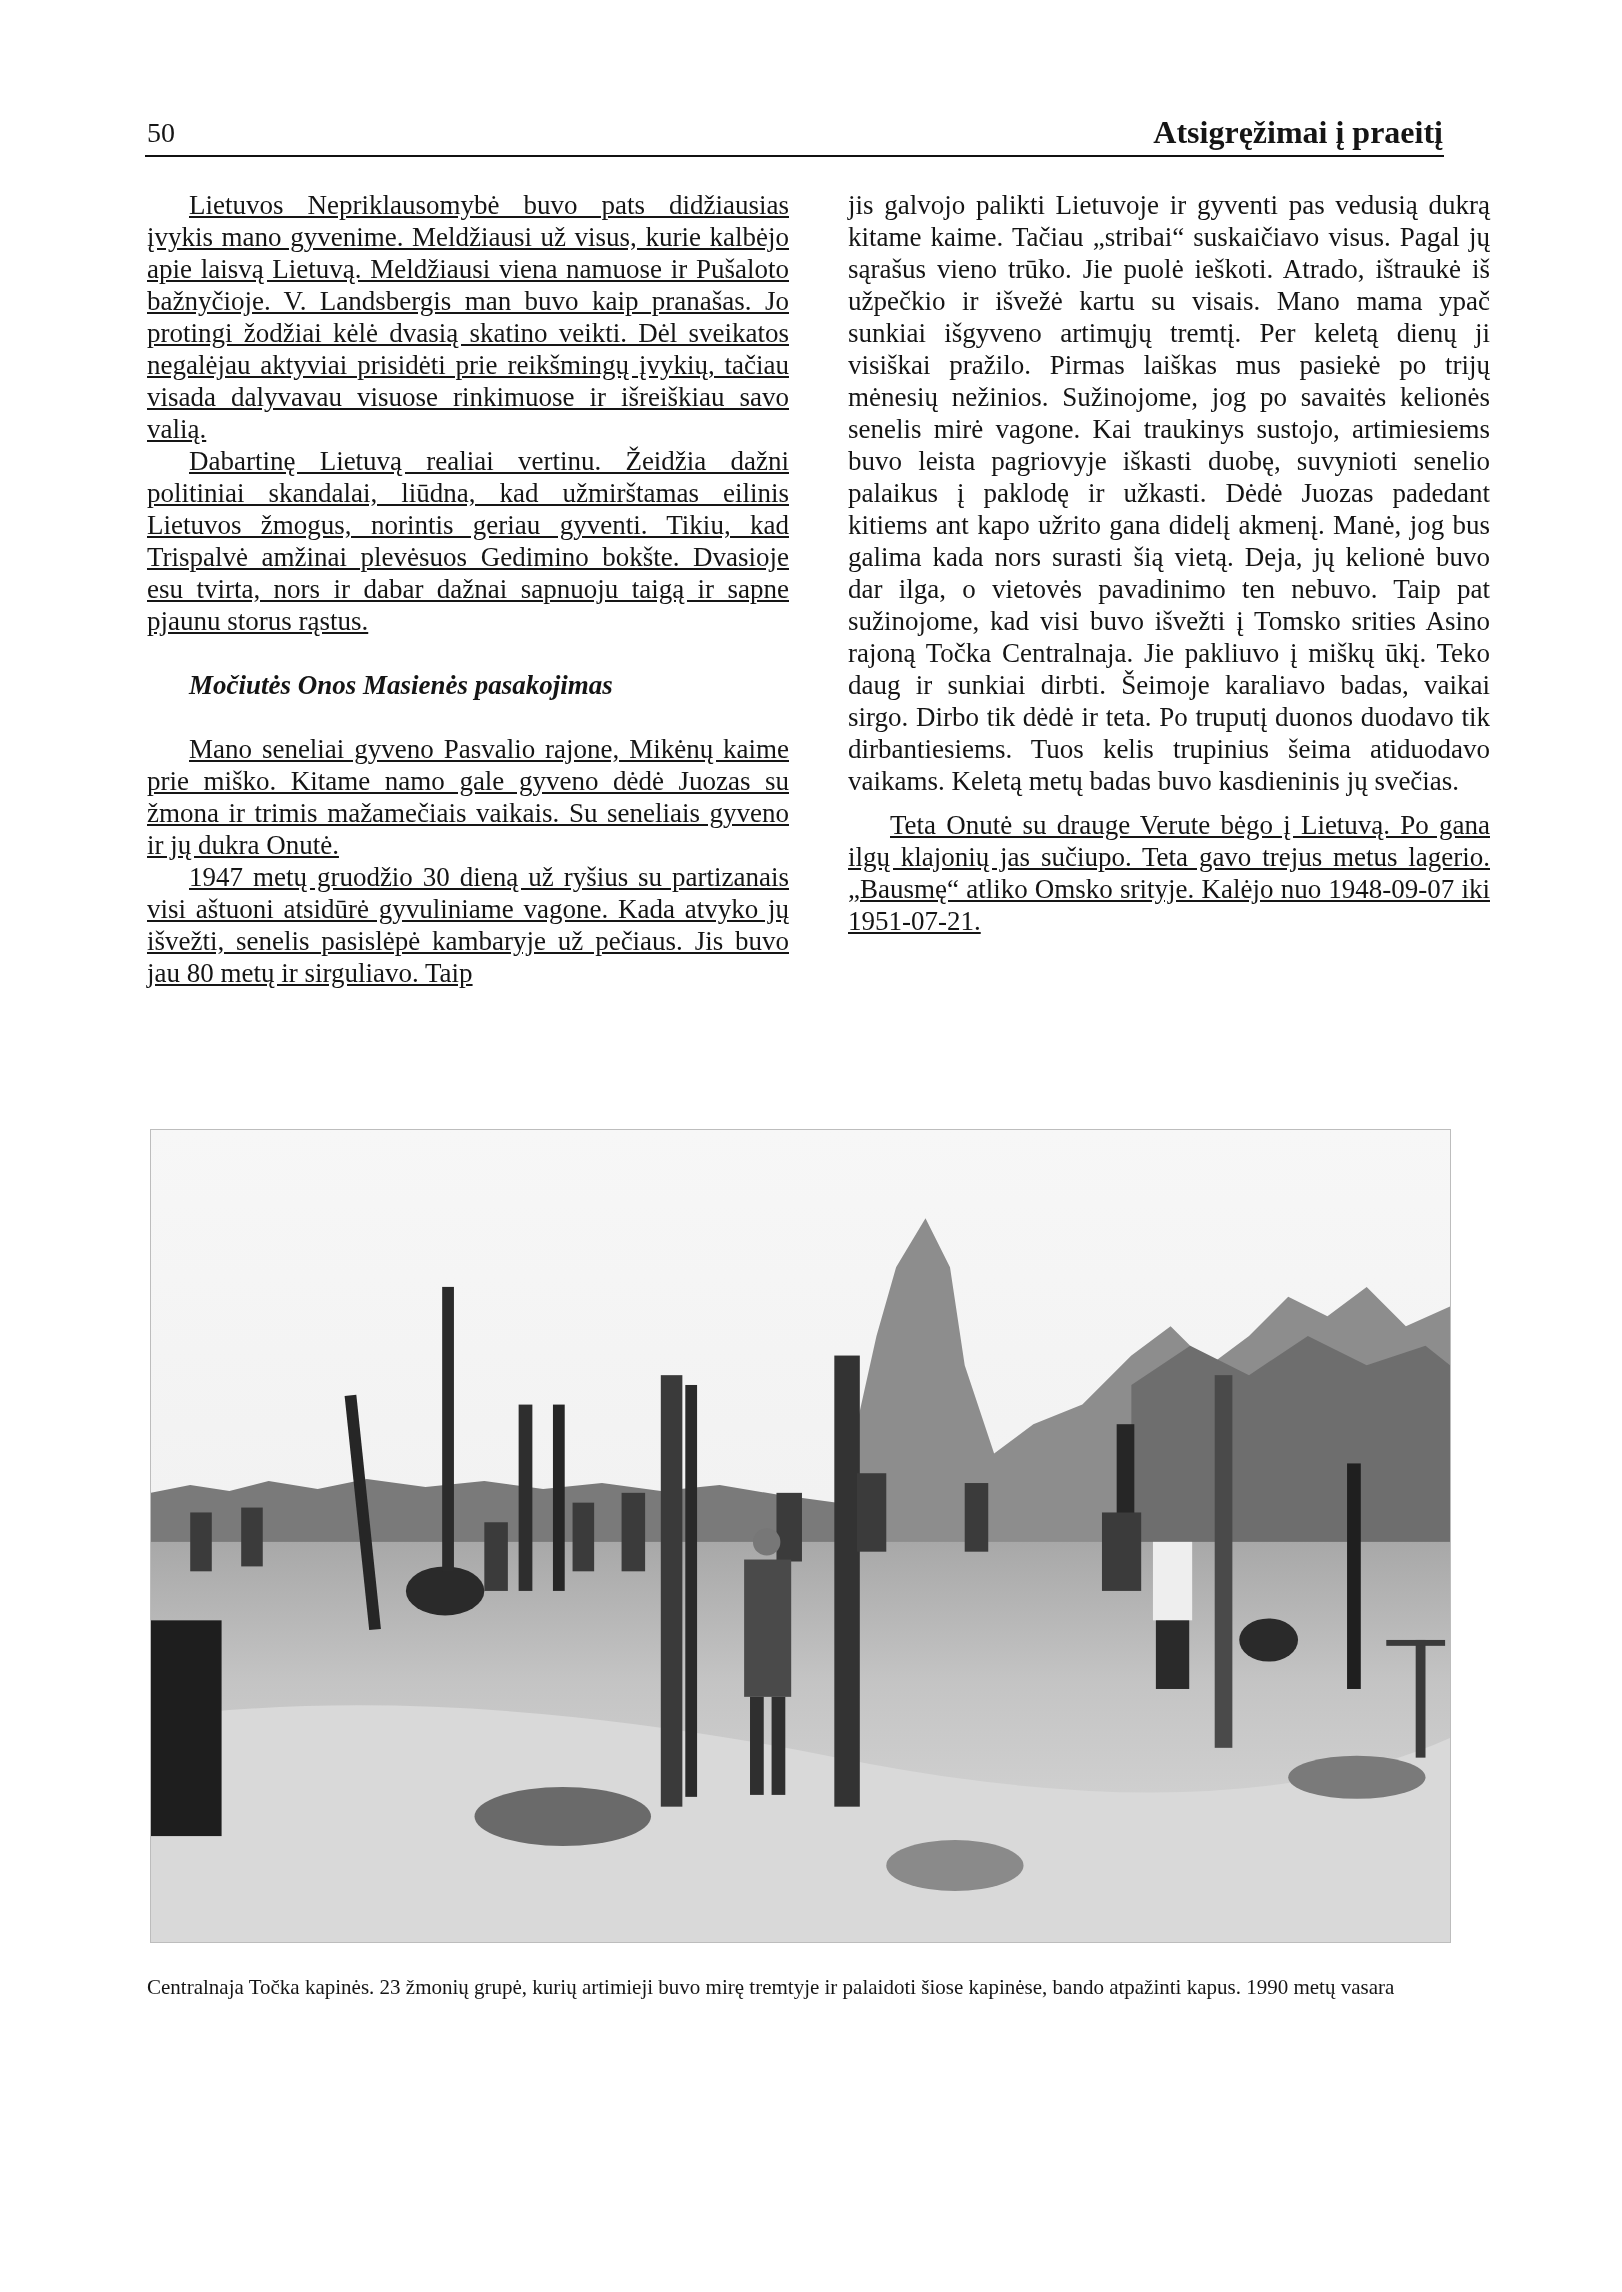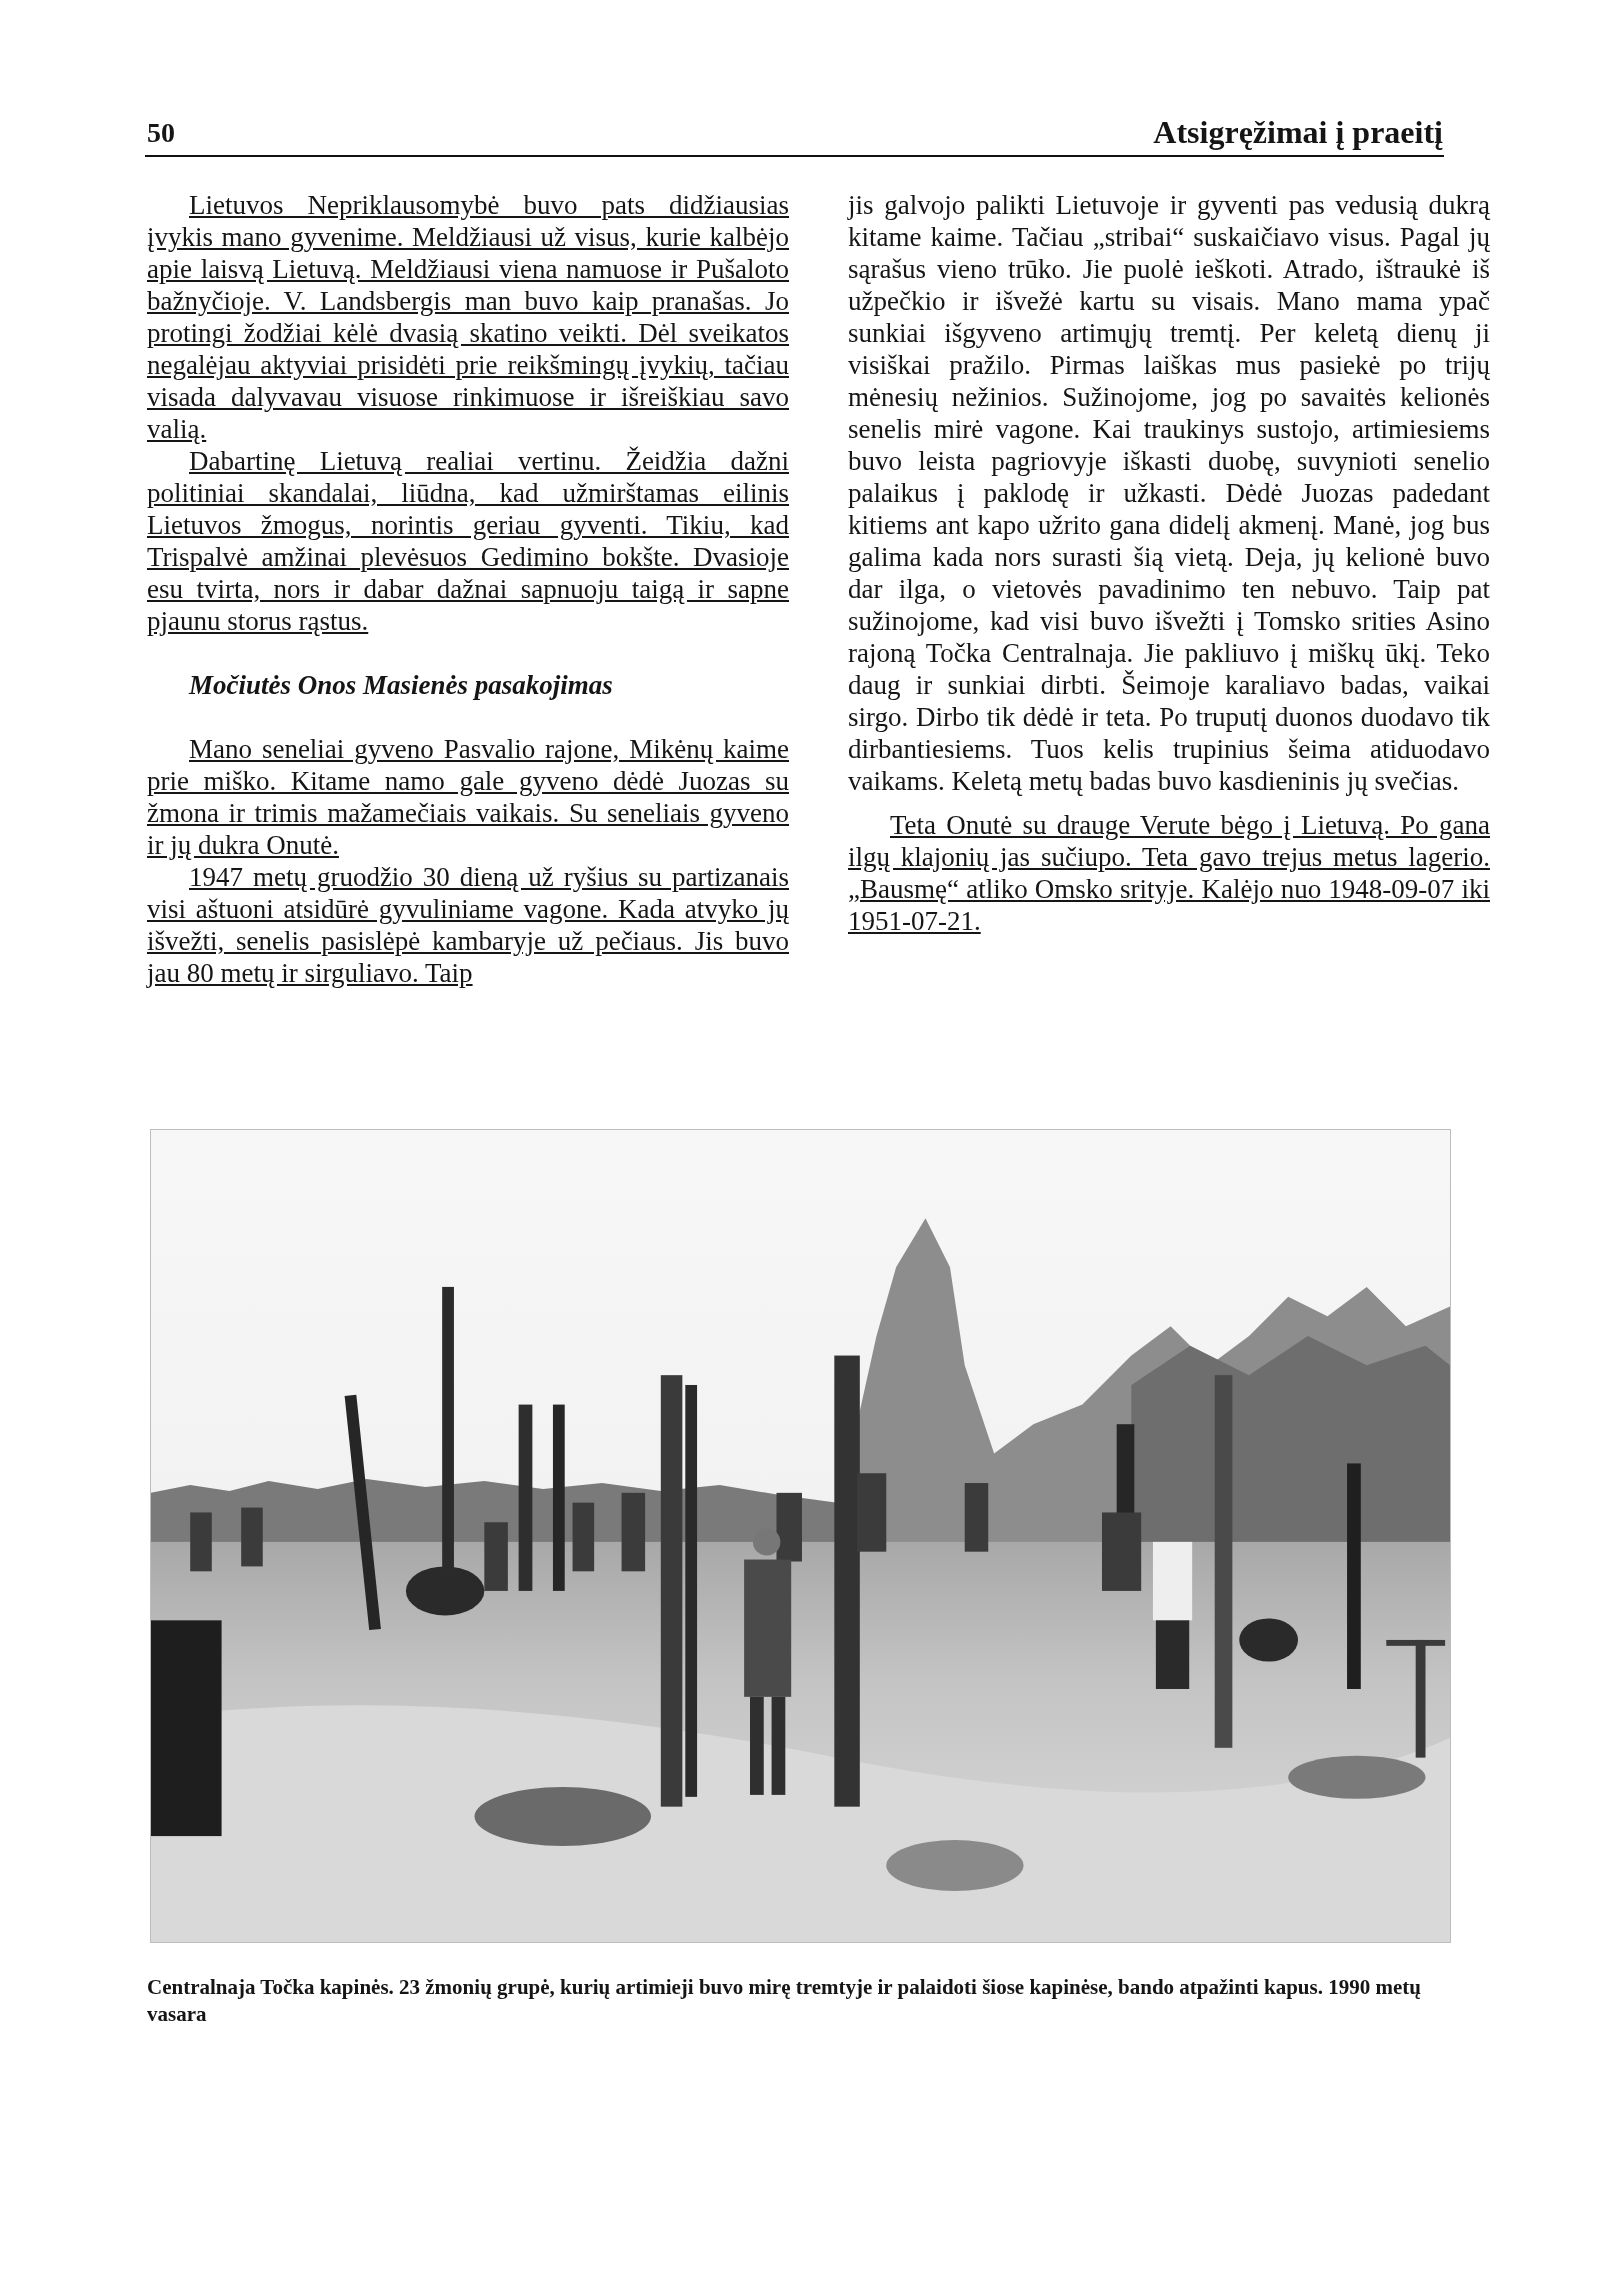--- a/index.html
+++ b/index.html
@@ -5,7 +5,7 @@
   html, body { margin:0; padding:0; background:#ffffff; }
   body { width:1622px; height:2293px; position:relative; overflow:hidden;
          font-family:"Liberation Serif","DejaVu Serif",serif; color:#151515; }
-  .page-number { position:absolute; left:147px; top:116px; font-weight:bold; font-size:28px; line-height:33px;text-align:center; }
+  .page-number { position:absolute; left:147px; top:116px; font-weight:normal; font-size:28px; line-height:33px;text-align:center; }
   .running-title { position:absolute; right:179px; top:116px; font-weight:bold; font-size:32px; line-height:33px; }
   .header-rule { position:absolute; left:145px; top:155px; width:1299px; height:0; border-top:2px solid #111; }
 

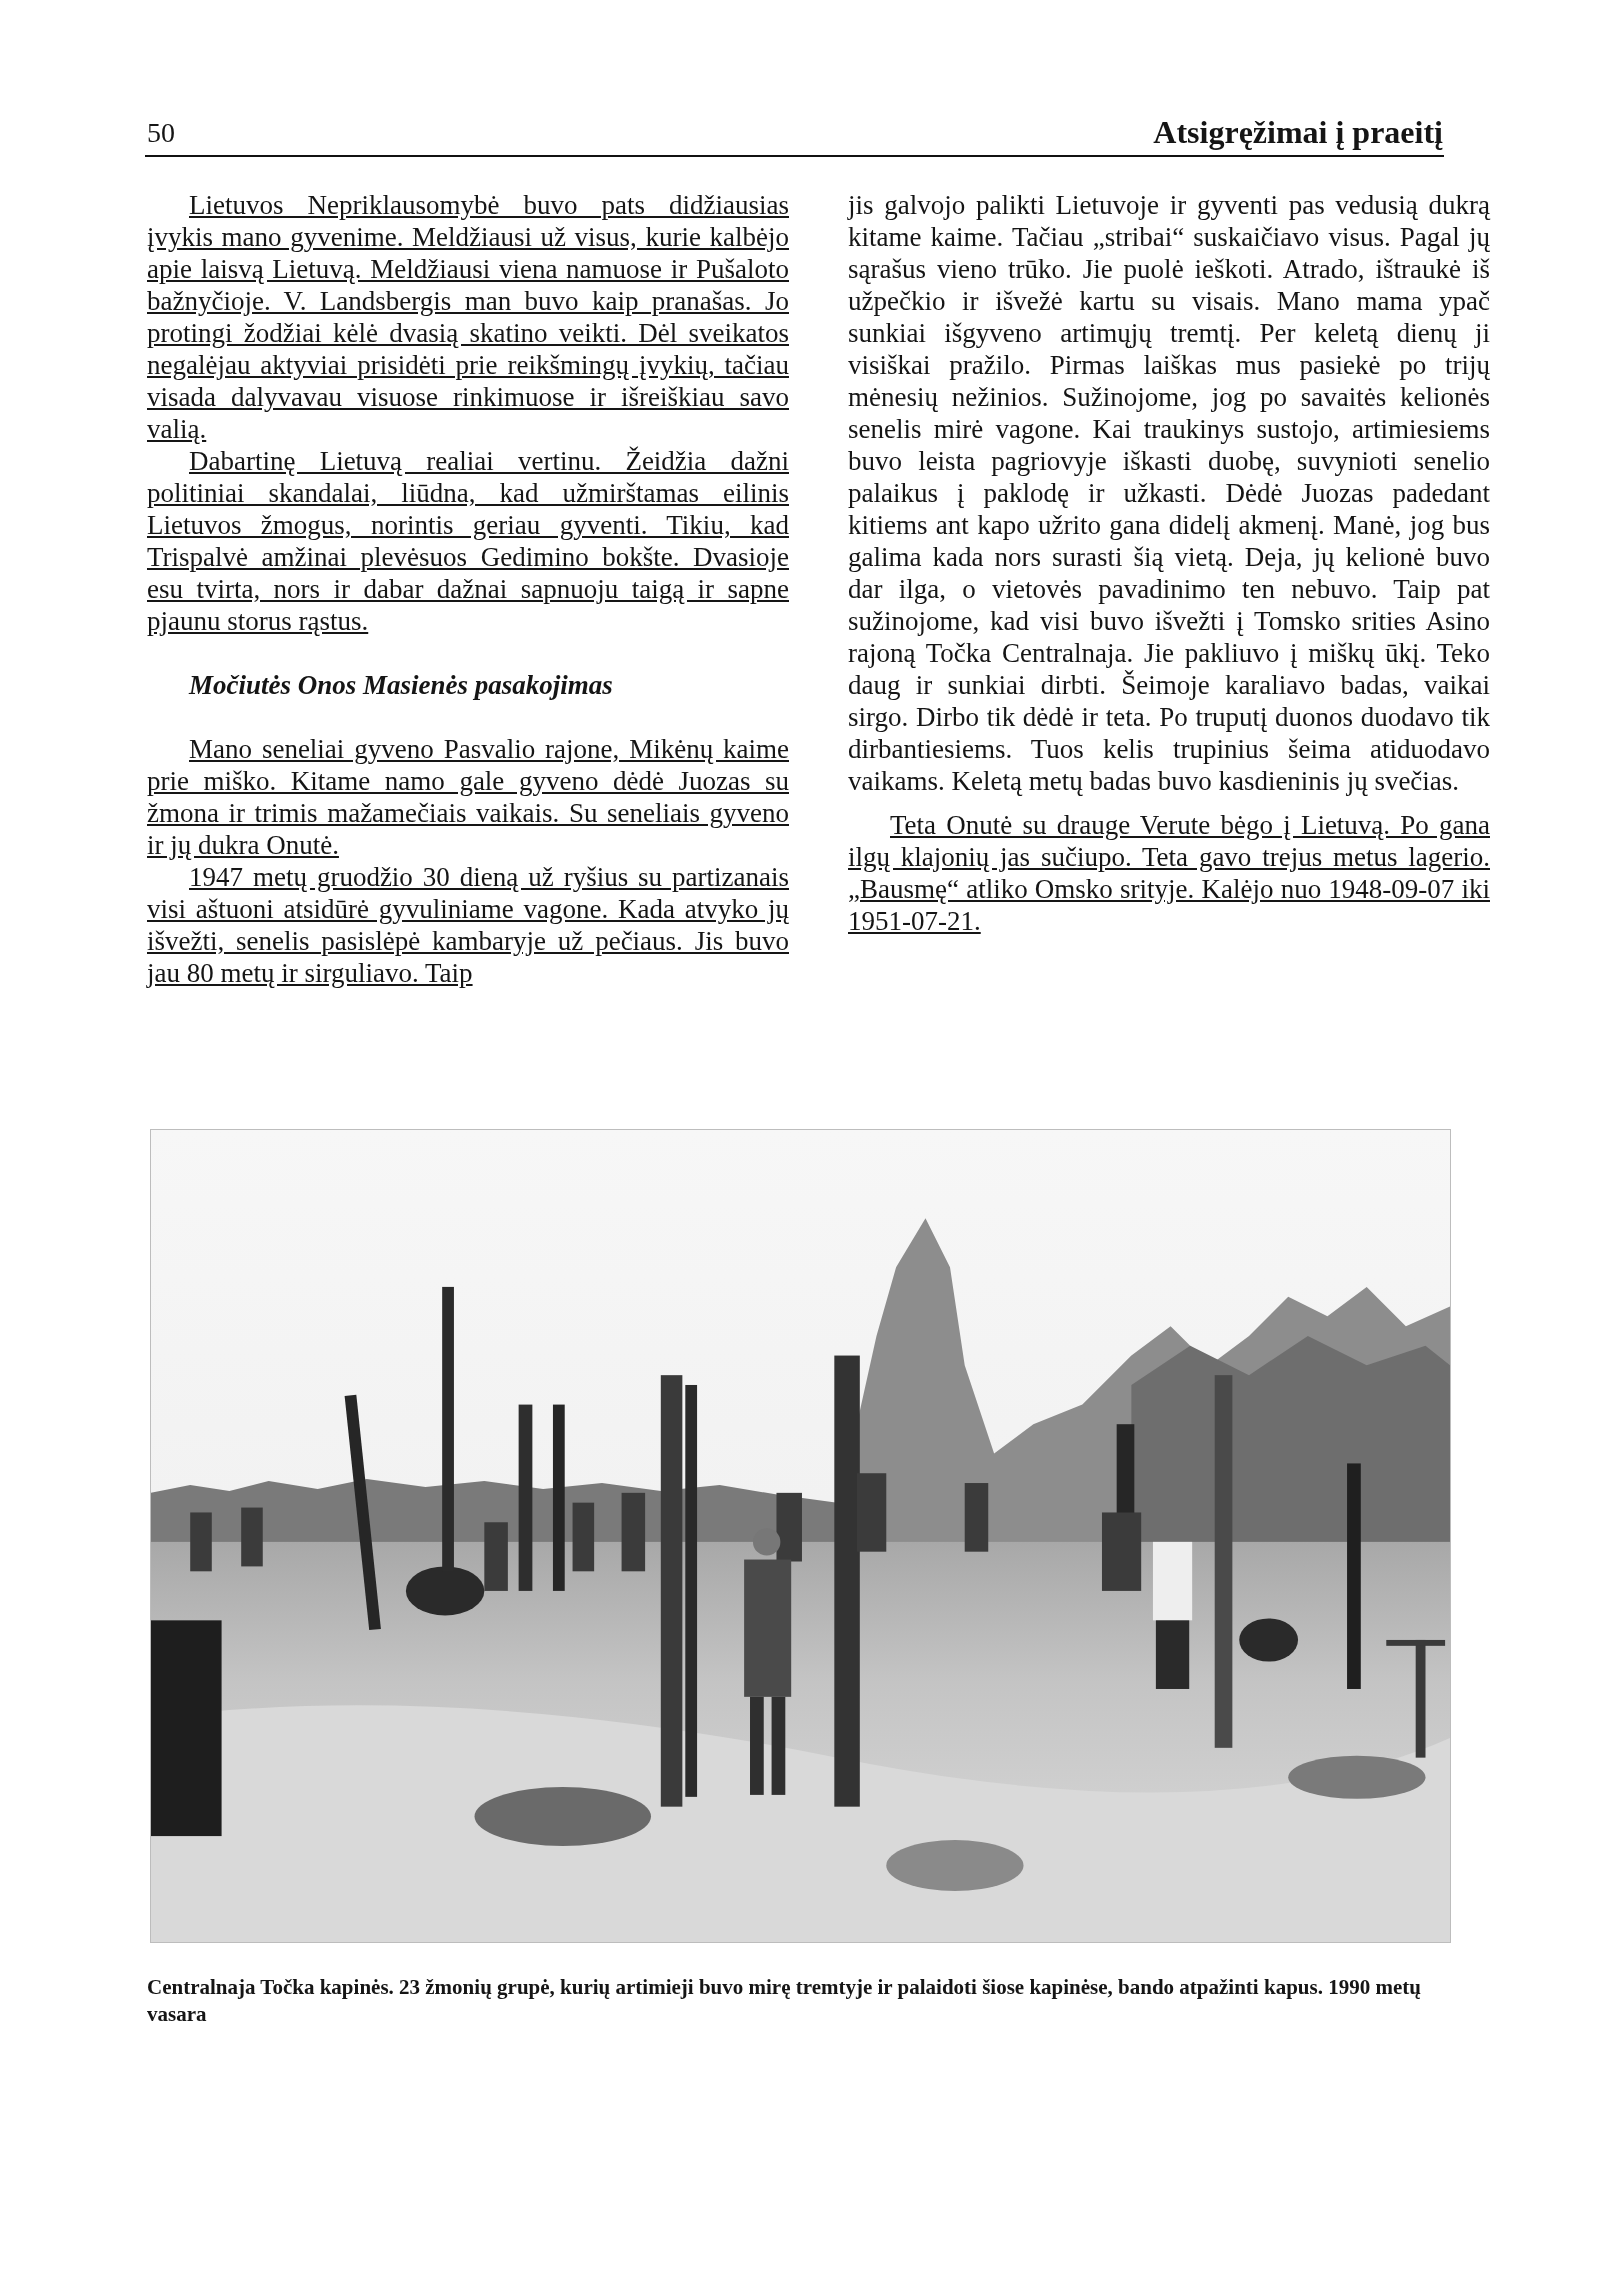--- a/index.html
+++ b/index.html
@@ -23,7 +23,7 @@
   .photo svg { display:block; width:100%; height:100%; }
 
   .caption { position:absolute; left:147px; top:1974px; width:1304px; font-size:21px; line-height:26.5px; }
-  .caption .bold { font-weight:bold; }
+  .caption .bold { font-weight:normal; }
   .caption .credit { font-weight:bold; font-style:italic; }
 </style>
 </head>

